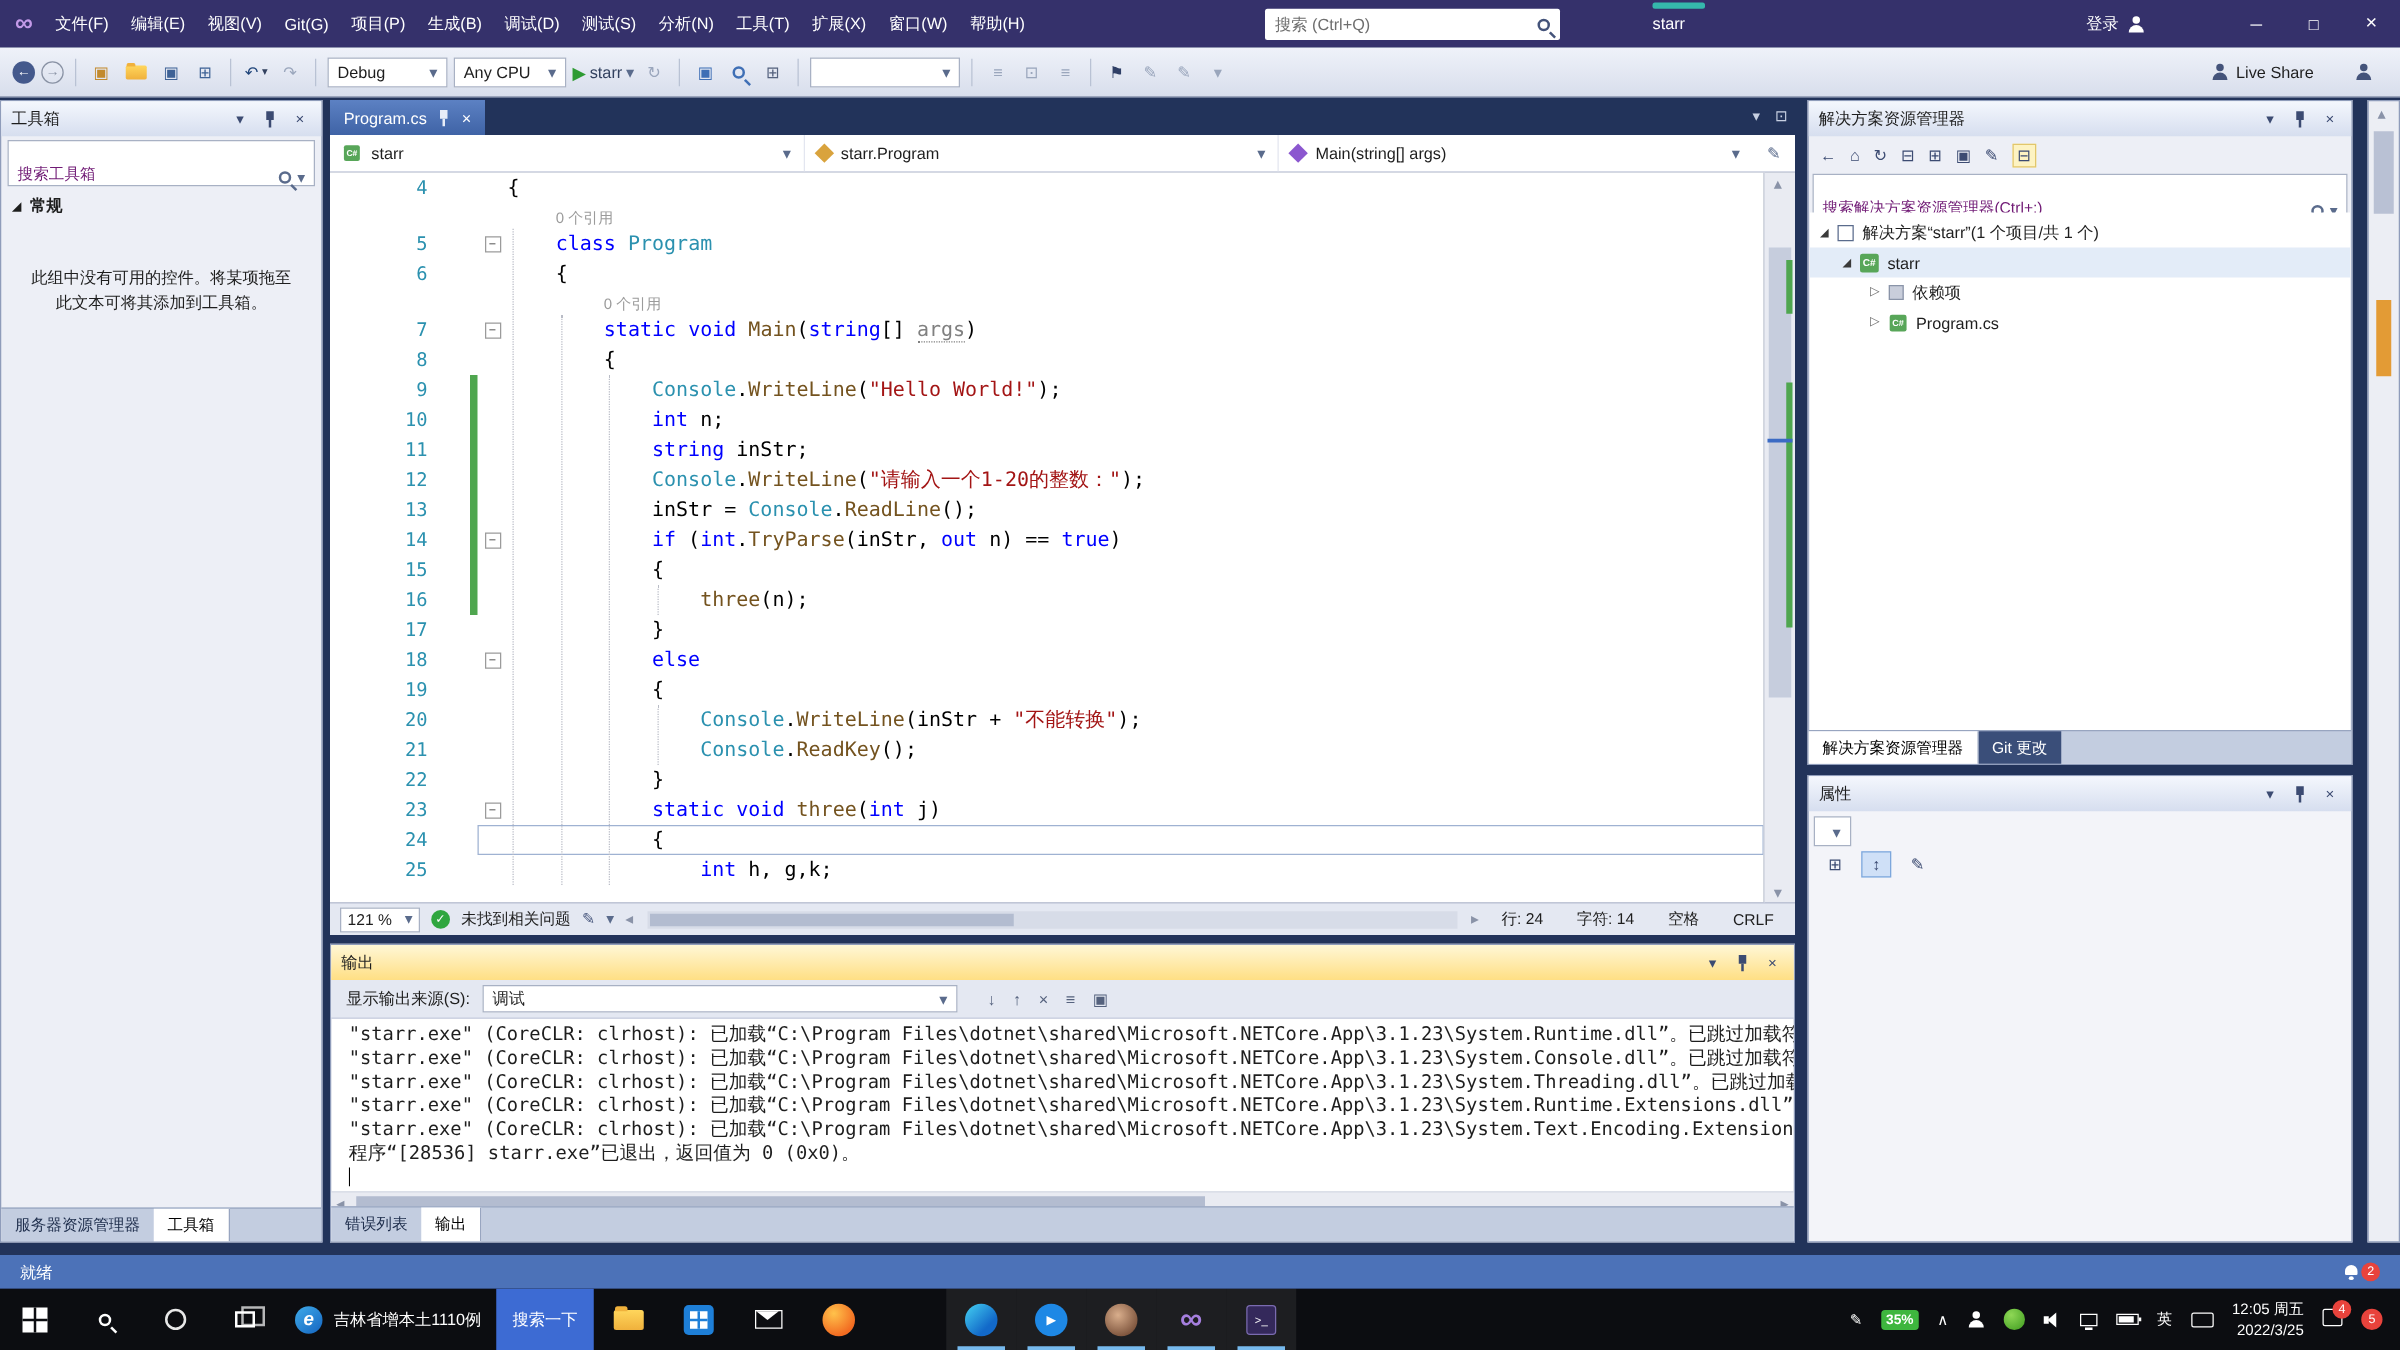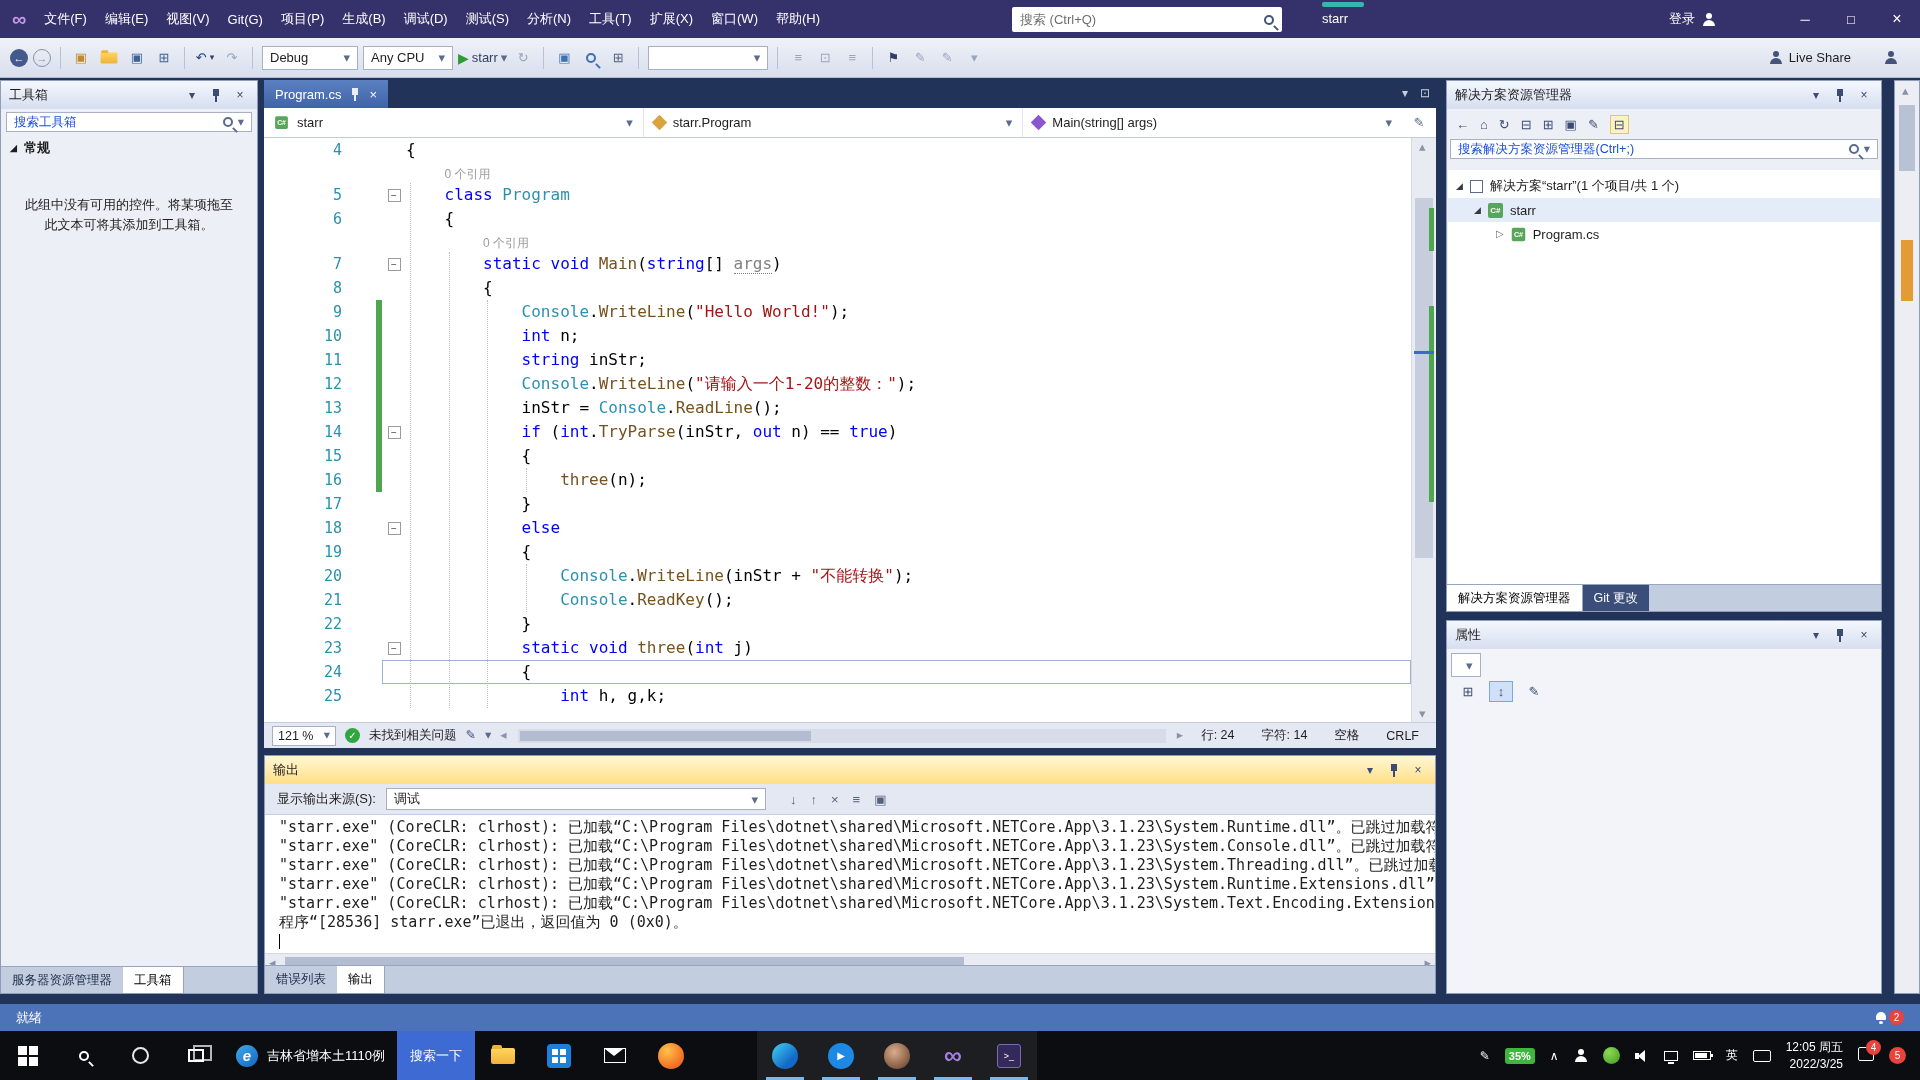--- a/index.html
+++ b/index.html
@@ -78,7 +78,7 @@
 #titlebar{position:absolute;left:0;top:0;width:1920px;height:38px;background:#35316B;display:flex;align-items:center;color:#fff}
 #menubar{display:flex;align-items:center}
 .menu-item{padding:6px 9px}
-.tb-search{position:absolute;left:1012px;top:7px;width:270px;height:25px;background:#fff;border-radius:2px;display:flex;align-items:center;padding:0 8px;color:#6E6E6E}
+.tb-search{position:absolute;left:1012px;top:7px;width:236px;height:25px;background:#fff;border-radius:2px;display:flex;align-items:center;padding:0 8px;color:#6E6E6E}
 #win-label{position:absolute;left:1322px;top:11px}
 .accent-tick{position:absolute;left:1322px;top:2px;width:42px;height:5px;background:#35B8AC;border-radius:2px}
 .tb-right{position:absolute;right:0;top:0;height:38px;display:flex;align-items:center}

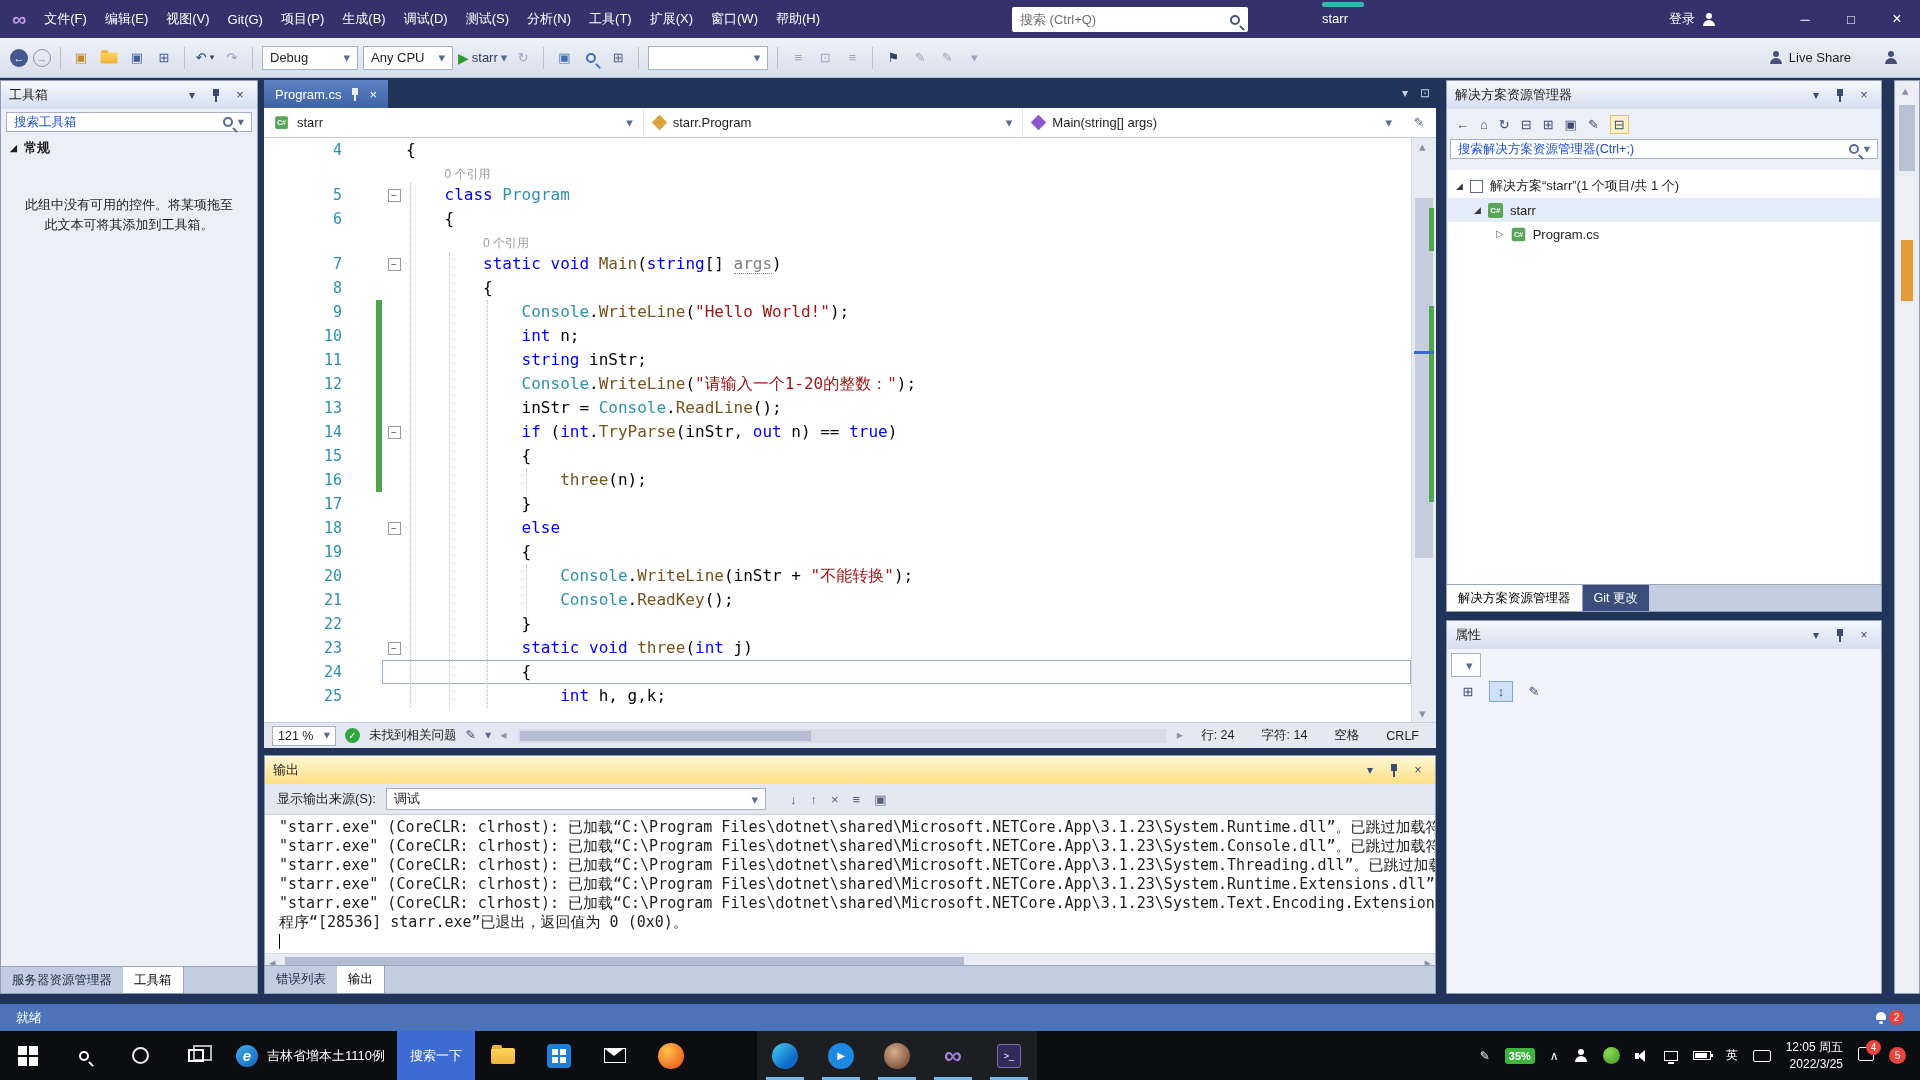--- a/index.html
+++ b/index.html
@@ -101,7 +101,7 @@
 .panel-h.focused{background:linear-gradient(#FFF7D6,#FFDF84)}
 .ph-sp{flex:1}
 .ph-i{width:18px;height:16px;display:inline-flex;align-items:center;justify-content:center;color:#3C4B72;font-size:12px}
-.inputbox{height:20px;background:#fff;border:1px solid #A8B1C4;display:flex;align-items:center;padding:0 7px;gap:6px;color:#1d4ed8;font-size:12.5px}
+.inputbox{height:37px;background:#fff;border:1px solid #A8B1C4;display:flex;align-items:flex-end;padding:0 7px;gap:6px;color:#701a75;font-size:12.5px}
 .inputbox .i-mag{color:#5A6B8C}
 .tw-tabs{position:absolute;left:0;right:0;bottom:0;height:27px;background:#C3CDE0;display:flex;align-items:stretch;border-top:1px solid #98A5C0}
 .tw-tab{display:flex;align-items:center;padding:0 11px;font-size:12.5px;color:#21304E}

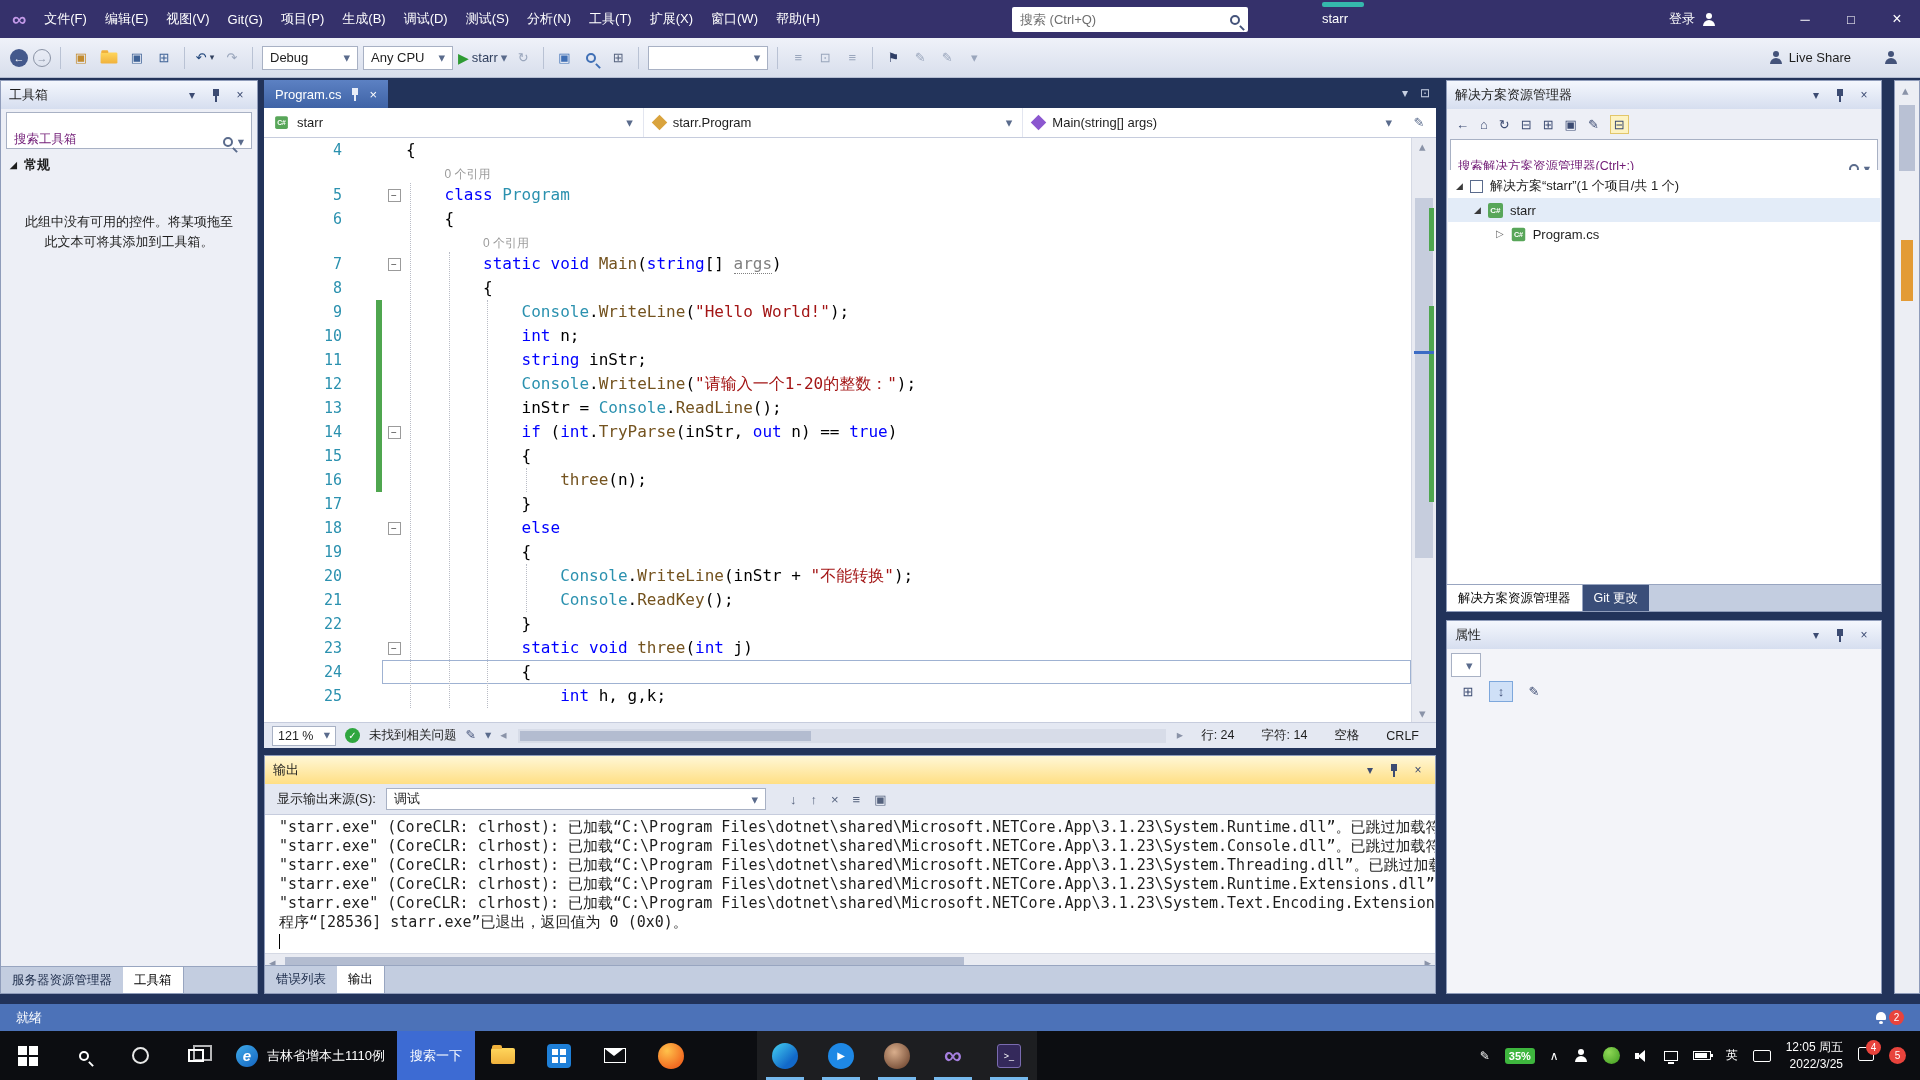--- a/index.html
+++ b/index.html
@@ -498,6 +498,11 @@
       </div>
       <div class="trow" style="padding-left:48px">
         <span class="g-colp"></span>
+        <span class="i-dep"></span>
+        <span>依赖项</span>
+      </div>
+      <div class="trow" style="padding-left:48px">
+        <span class="g-colp"></span>
         <span class="i-cs" style="transform:scale(.9)"></span>
         <span>Program.cs</span>
       </div>

